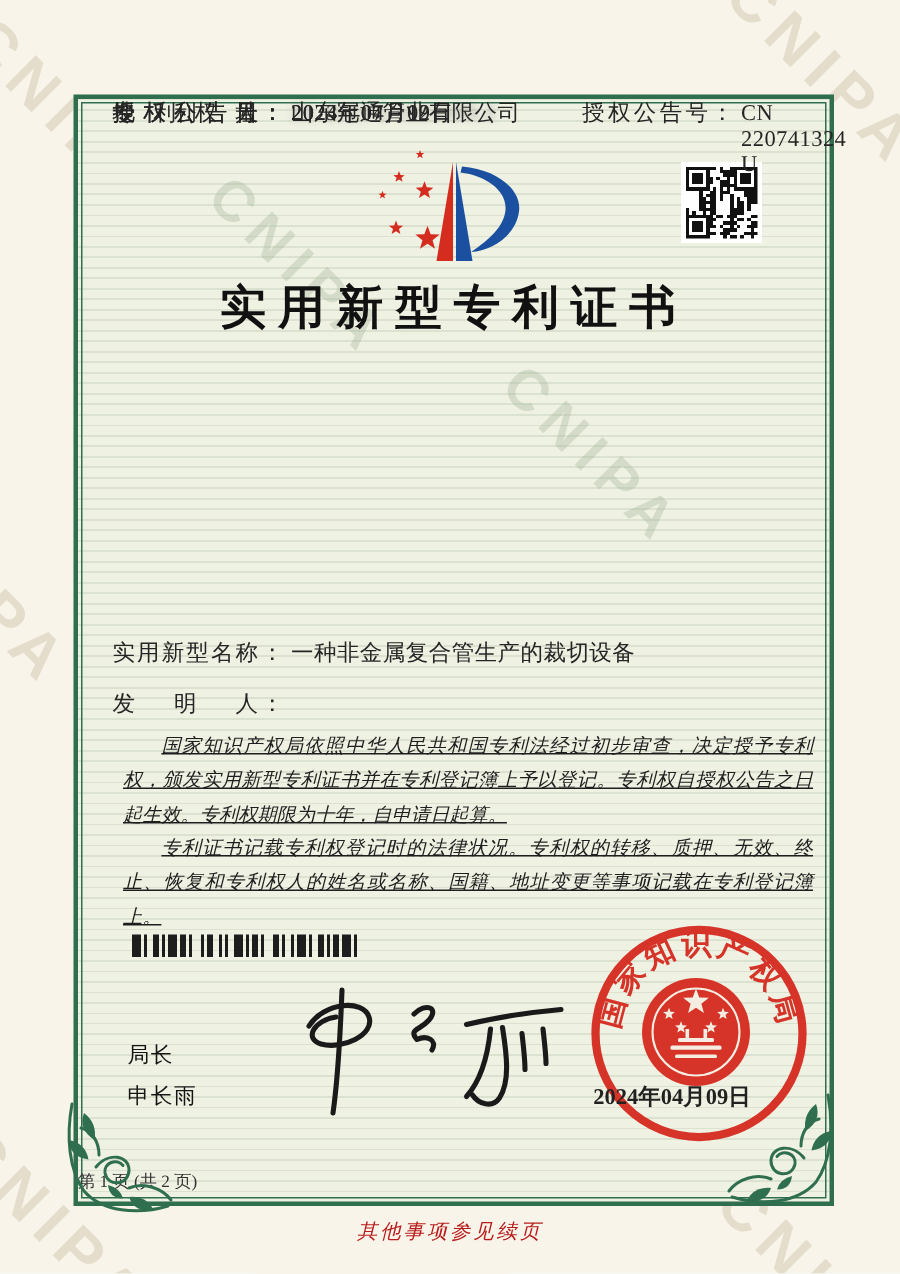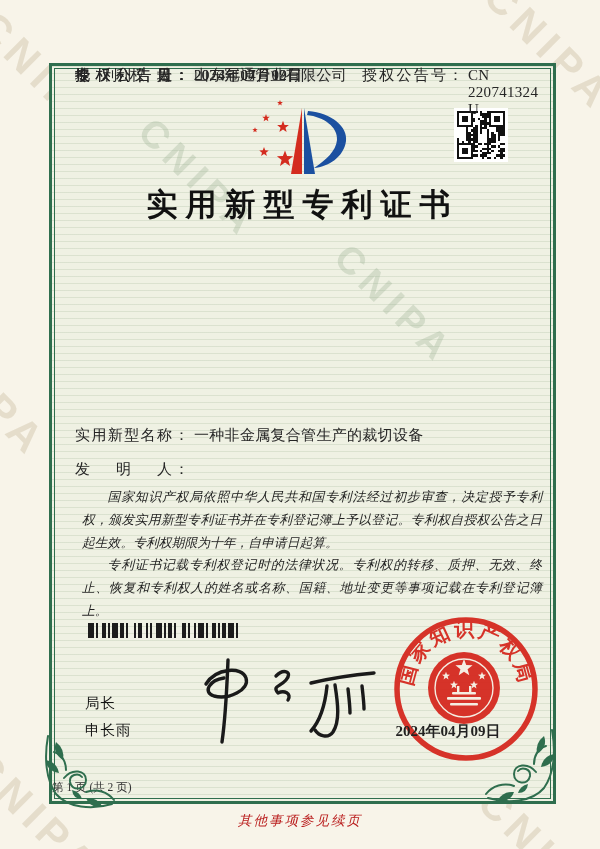--- a/index.html
+++ b/index.html
@@ -44,7 +44,7 @@
   .frow:nth-of-type(6){top:360px;}
   .frow:nth-of-type(7){top:394px;}
   .flabel{flex:0 0 97px;text-align:justify;text-align-last:justify;}
-  .flabel.short{flex:0 0 84px;}
+  .flabel.short{flex:0 0 84px;margin-left:26px;}
   .fcolon{margin:0 5px 0 2px;}
   .fvalue{letter-spacing:0.3px;}
   .fvalue.w140{flex:0 0 140px;}

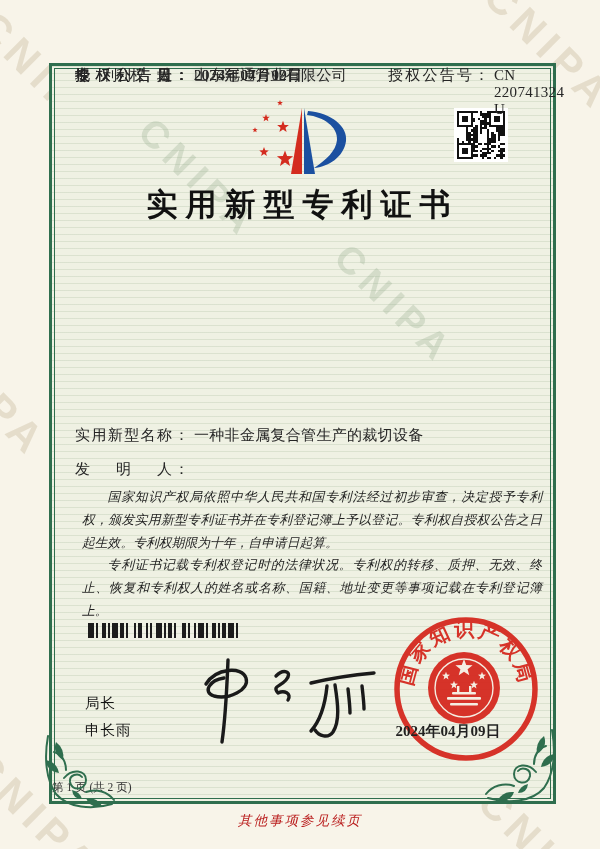--- a/index.html
+++ b/index.html
@@ -55,6 +55,7 @@
     position:absolute;left:30px;right:11px;top:420px;
     font-size:12.8px;line-height:1.78;font-style:italic;color:#1e1e1e;
     text-align:justify;
+    text-decoration:underline;
   }
   .law p{margin:0;text-indent:2em;}
   

